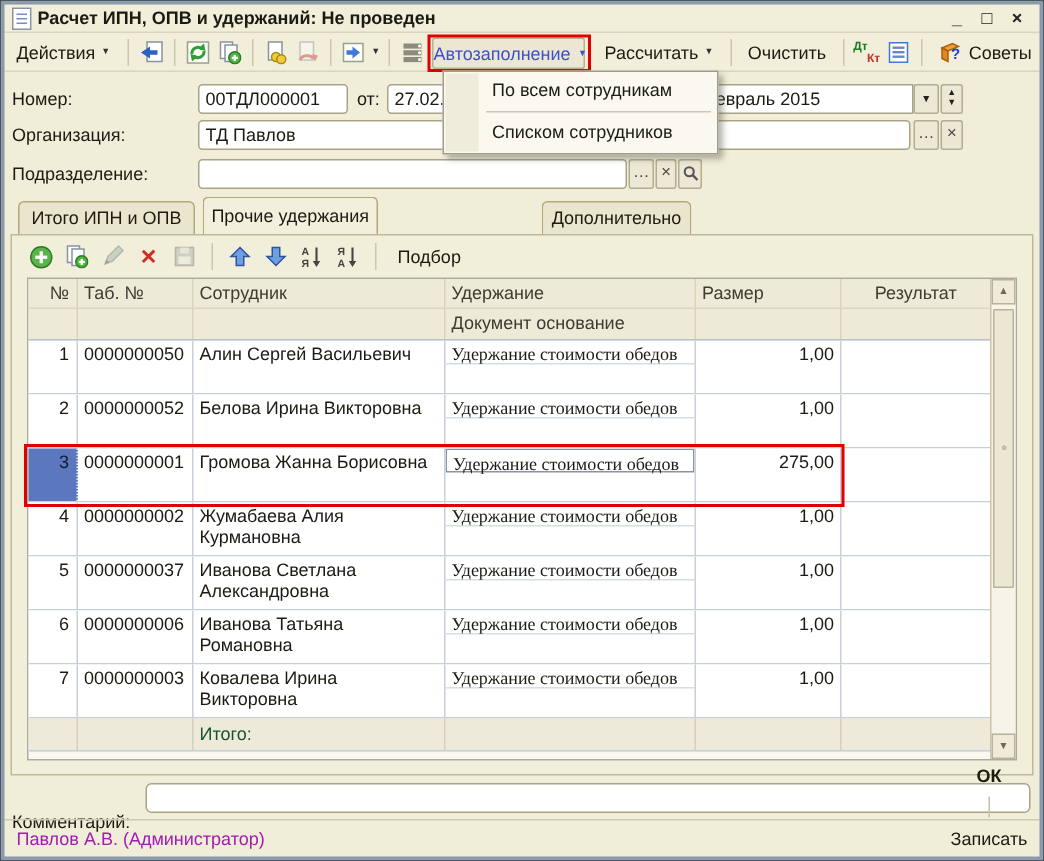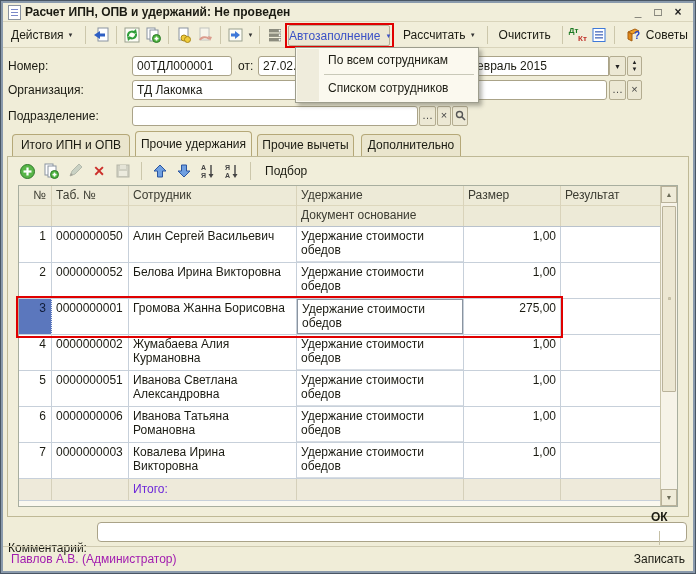--- a/index.html
+++ b/index.html
@@ -240,7 +240,7 @@
     </span>
 
   <span class="lbl" style="left:8px;top:82px;">Организация:</span>
-  <span class="field" style="left:132px;top:80px;width:475px;">ТД Лакомка</span>
+  <span class="field" style="left:132px;top:80px;width:475px;">ТД Павлов</span>
   <span class="sq-btn" style="left:609px;top:80px;width:17px;">…</span>
   <span class="sq-btn" style="left:627px;top:80px;width:15px;">×</span>
 

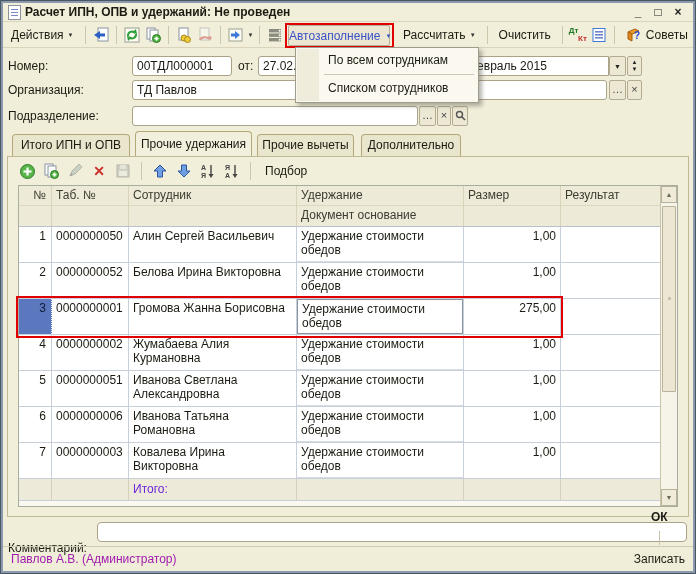--- a/index.html
+++ b/index.html
@@ -257,7 +257,6 @@
 
   <div class="tab" style="left:12px;width:118px;">Итого ИПН и ОПВ</div>
   <div class="tab active" style="left:135px;width:117px;">Прочие удержания</div>
-  <div class="tab" style="left:257px;width:97px;">Прочие вычеты</div>
   <div class="tab" style="left:361px;width:100px;">Дополнительно</div>
 
   <div class="panel"></div>

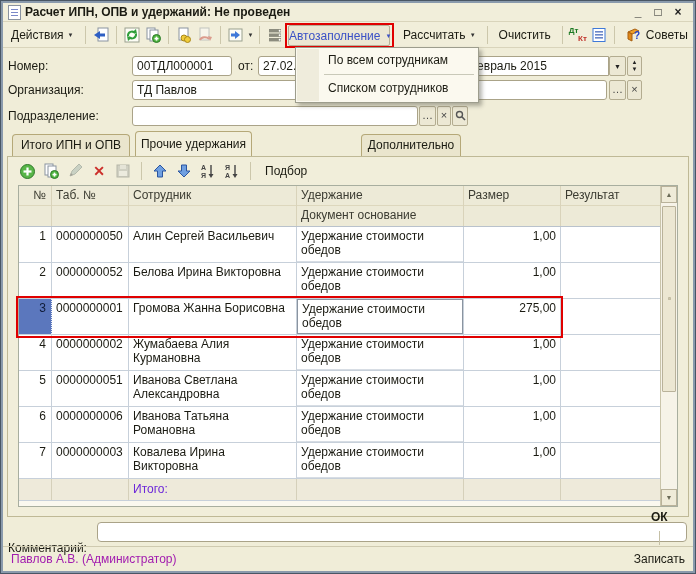--- a/index.html
+++ b/index.html
@@ -68,7 +68,7 @@
   .c-ded{width:167px;padding:0;}
   .ded-top{height:35px;border-bottom:1px solid #d7dde4;padding:2px 4px;line-height:14px;}
   .c-size{width:97px;text-align:right;}
-  .c-res{width:100px;border-right:1px solid #c7d0da;}
+  .c-res{width:100px;border-right:1px solid #c7d0da;text-align:center;}
   .trow.sel .c-num{background:#5b77bd;color:#101c38;border-right:1px dotted #eef2fa;}
   .trow.sel .ded-top{background:#fff;border:1px solid #8a94a0;}
   .tfoot{display:flex;height:22px;background:#eeeada;border-bottom:1px solid #c7d0da;color:#6d28d9;}

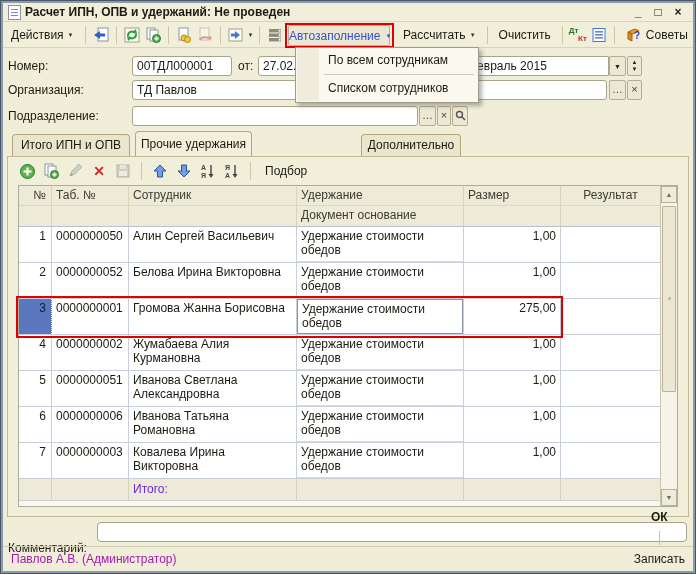--- a/index.html
+++ b/index.html
@@ -66,7 +66,7 @@
   .c-tab{width:77px;}
   .c-emp{width:168px;}
   .c-ded{width:167px;padding:0;}
-  .ded-top{height:35px;border-bottom:1px solid #d7dde4;padding:2px 4px;line-height:14px;}
+  .ded-top{height:16px;border-bottom:1px solid #d7dde4;padding:2px 4px;line-height:14px;font-family:Liberation Serif, serif;}
   .c-size{width:97px;text-align:right;}
   .c-res{width:100px;border-right:1px solid #c7d0da;text-align:center;}
   .trow.sel .c-num{background:#5b77bd;color:#101c38;border-right:1px dotted #eef2fa;}

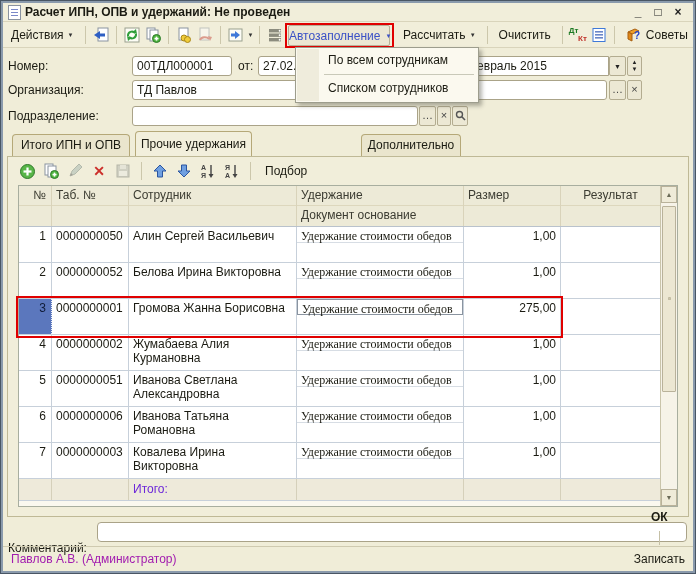--- a/index.html
+++ b/index.html
@@ -379,7 +379,7 @@
           </div>
           <div class="trow">
             <div class="cell c-num">5</div>
-            <div class="cell c-tab">0000000051</div>
+            <div class="cell c-tab">0000000037</div>
             <div class="cell c-emp">Иванова Светлана Александровна</div>
             <div class="cell c-ded">
               <div class="ded-top">Удержание стоимости обедов</div>

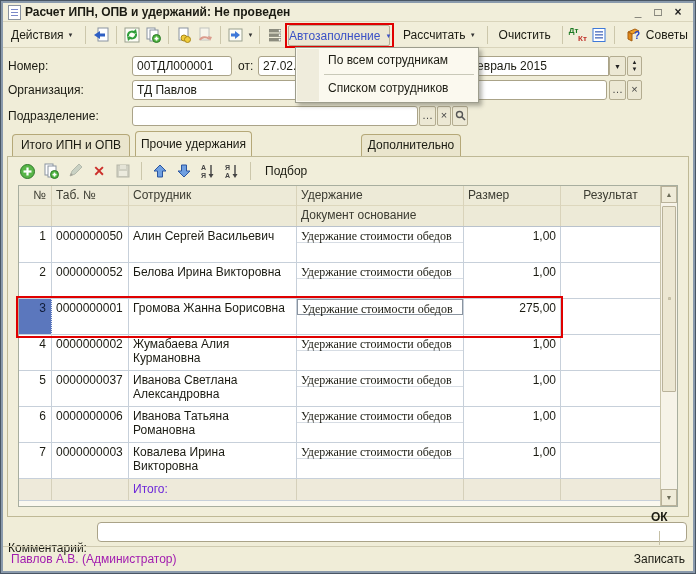--- a/index.html
+++ b/index.html
@@ -71,7 +71,7 @@
   .c-res{width:100px;border-right:1px solid #c7d0da;text-align:center;}
   .trow.sel .c-num{background:#5b77bd;color:#101c38;border-right:1px dotted #eef2fa;}
   .trow.sel .ded-top{background:#fff;border:1px solid #8a94a0;}
-  .tfoot{display:flex;height:22px;background:#eeeada;border-bottom:1px solid #c7d0da;color:#6d28d9;}
+  .tfoot{display:flex;height:22px;background:#eeeada;border-bottom:1px solid #c7d0da;color:#14532d;}
   .tfoot .cell{border-right:1px solid #d5d0ba;line-height:17px;}
   
   .vscroll{position:absolute;right:0;top:0;bottom:0;width:17px;background:#f6f3e8;border-left:1px solid #c9c4aa;}

